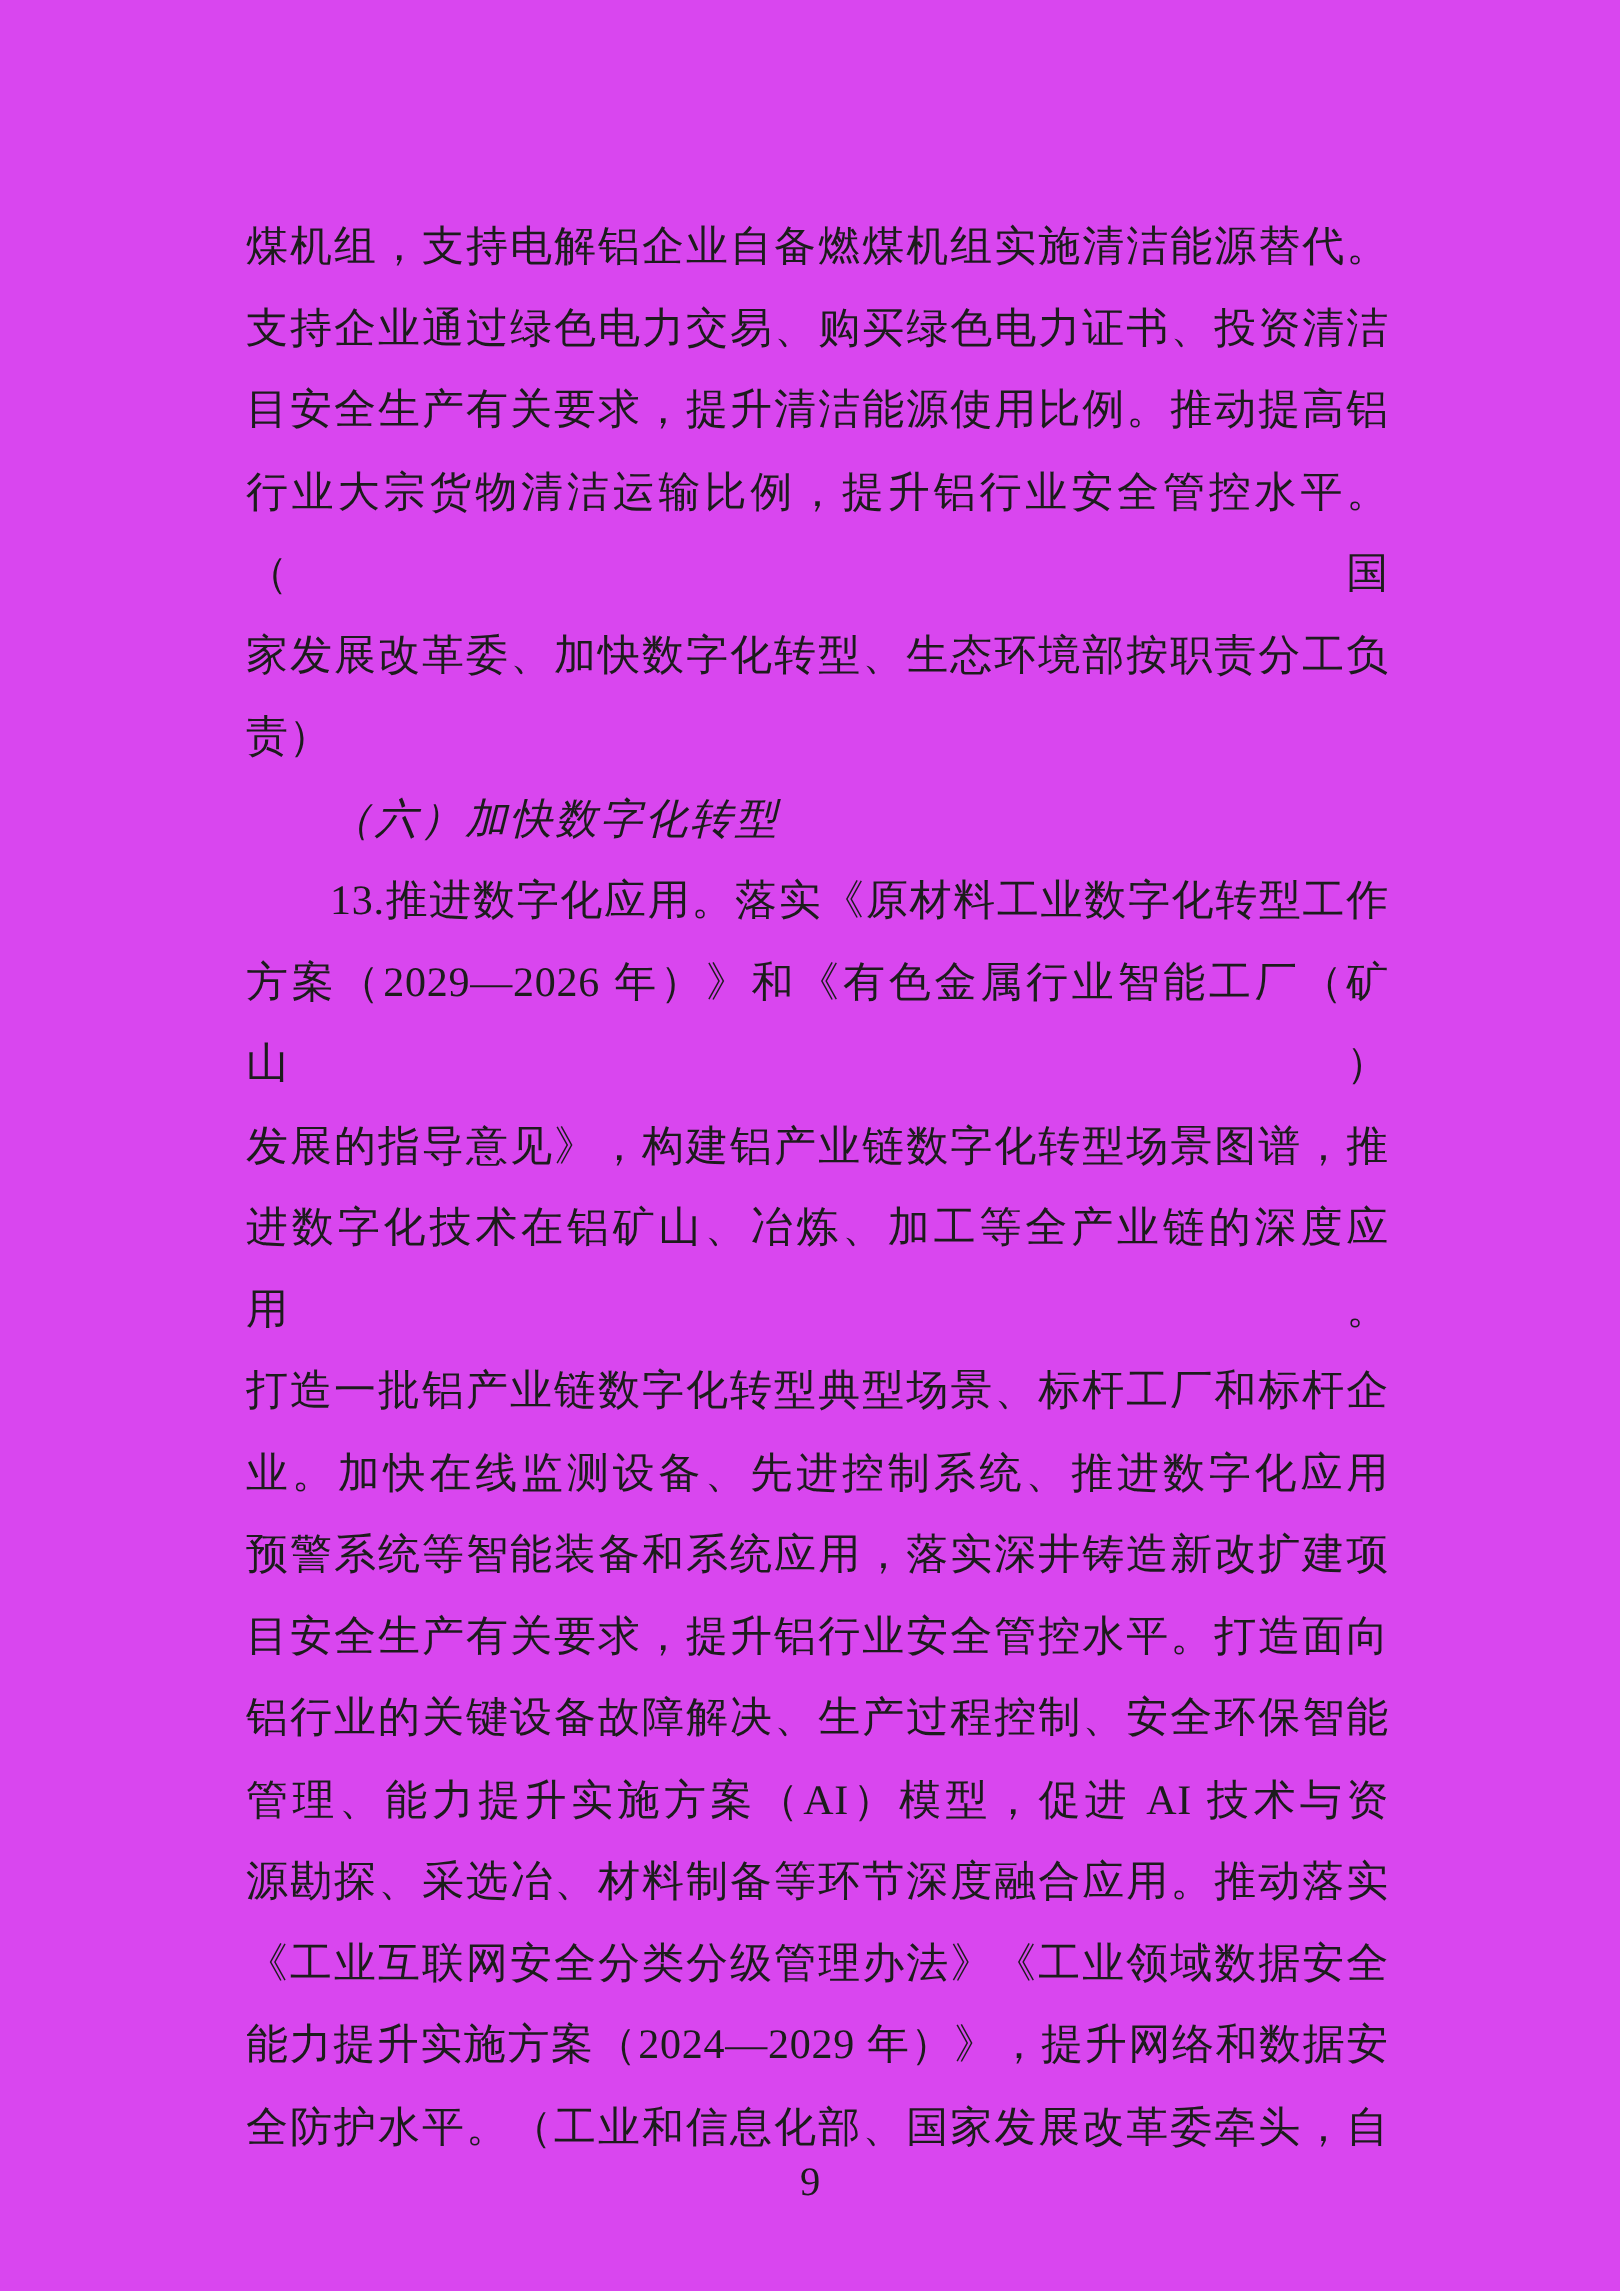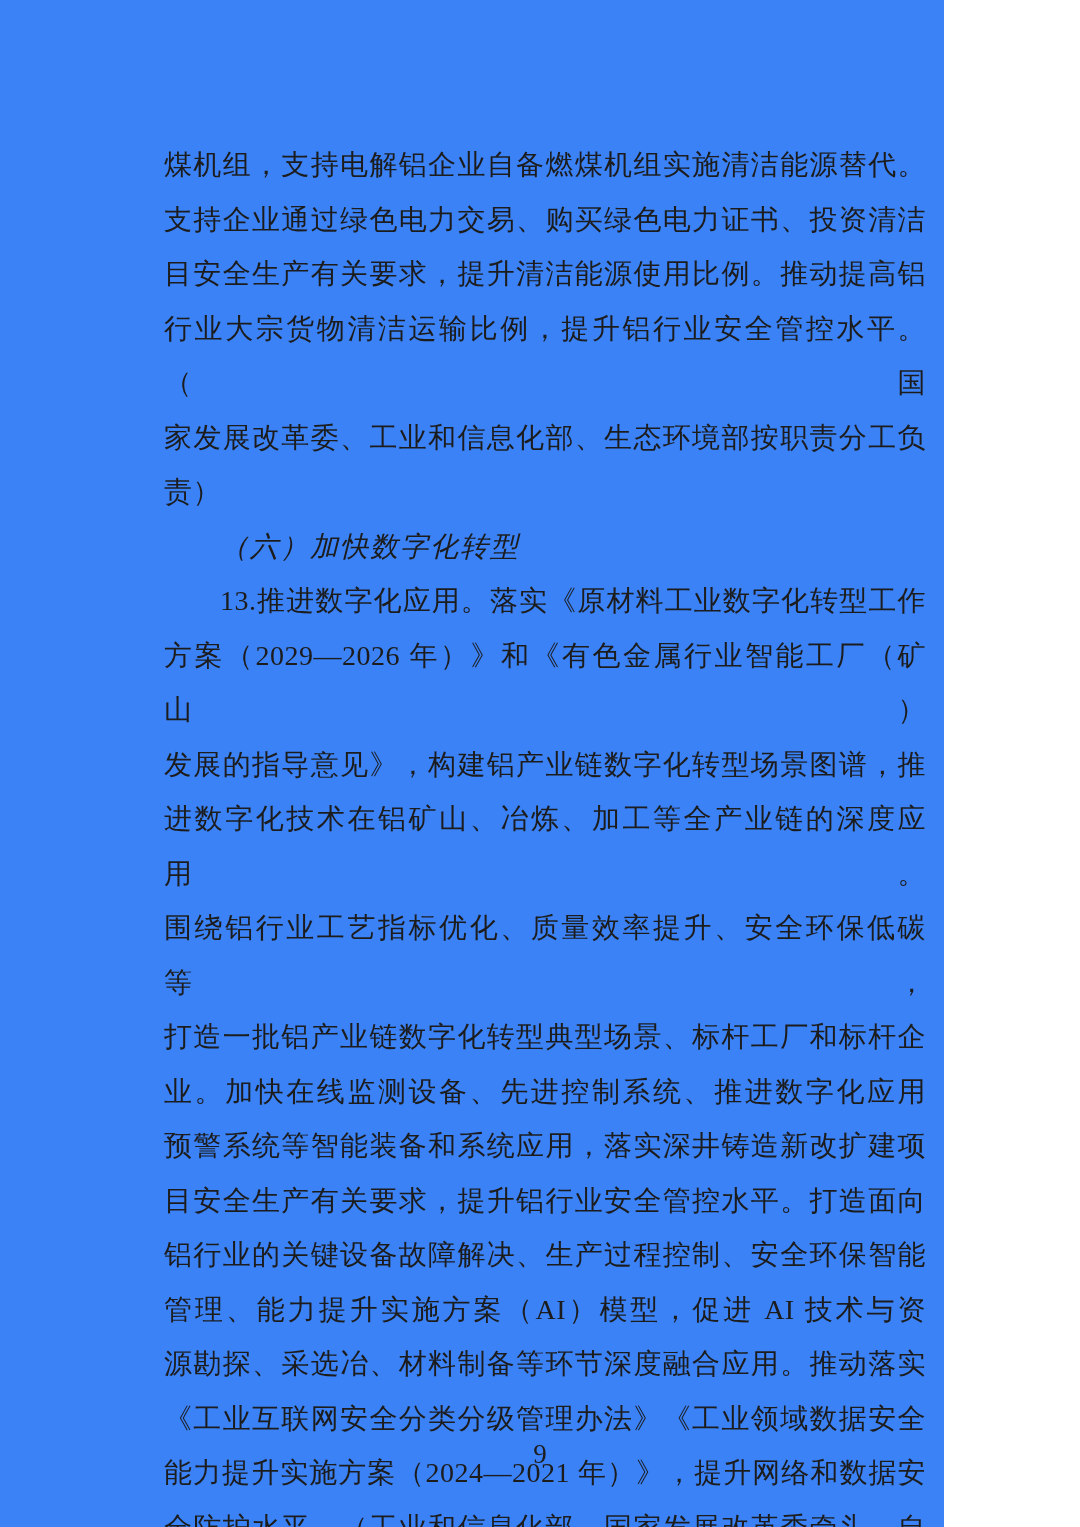--- a/index.html
+++ b/index.html
@@ -9,9 +9,9 @@
   }
   .page {
     position: relative;
-    width: 944px;
+    width: 1080px;
     height: 1527px;
-    background: #3b82f6;
+    background: #d946ef;
     color: #1c1c1c;
     font-family: "Liberation Serif", "DejaVu Serif", serif;
     overflow: hidden;

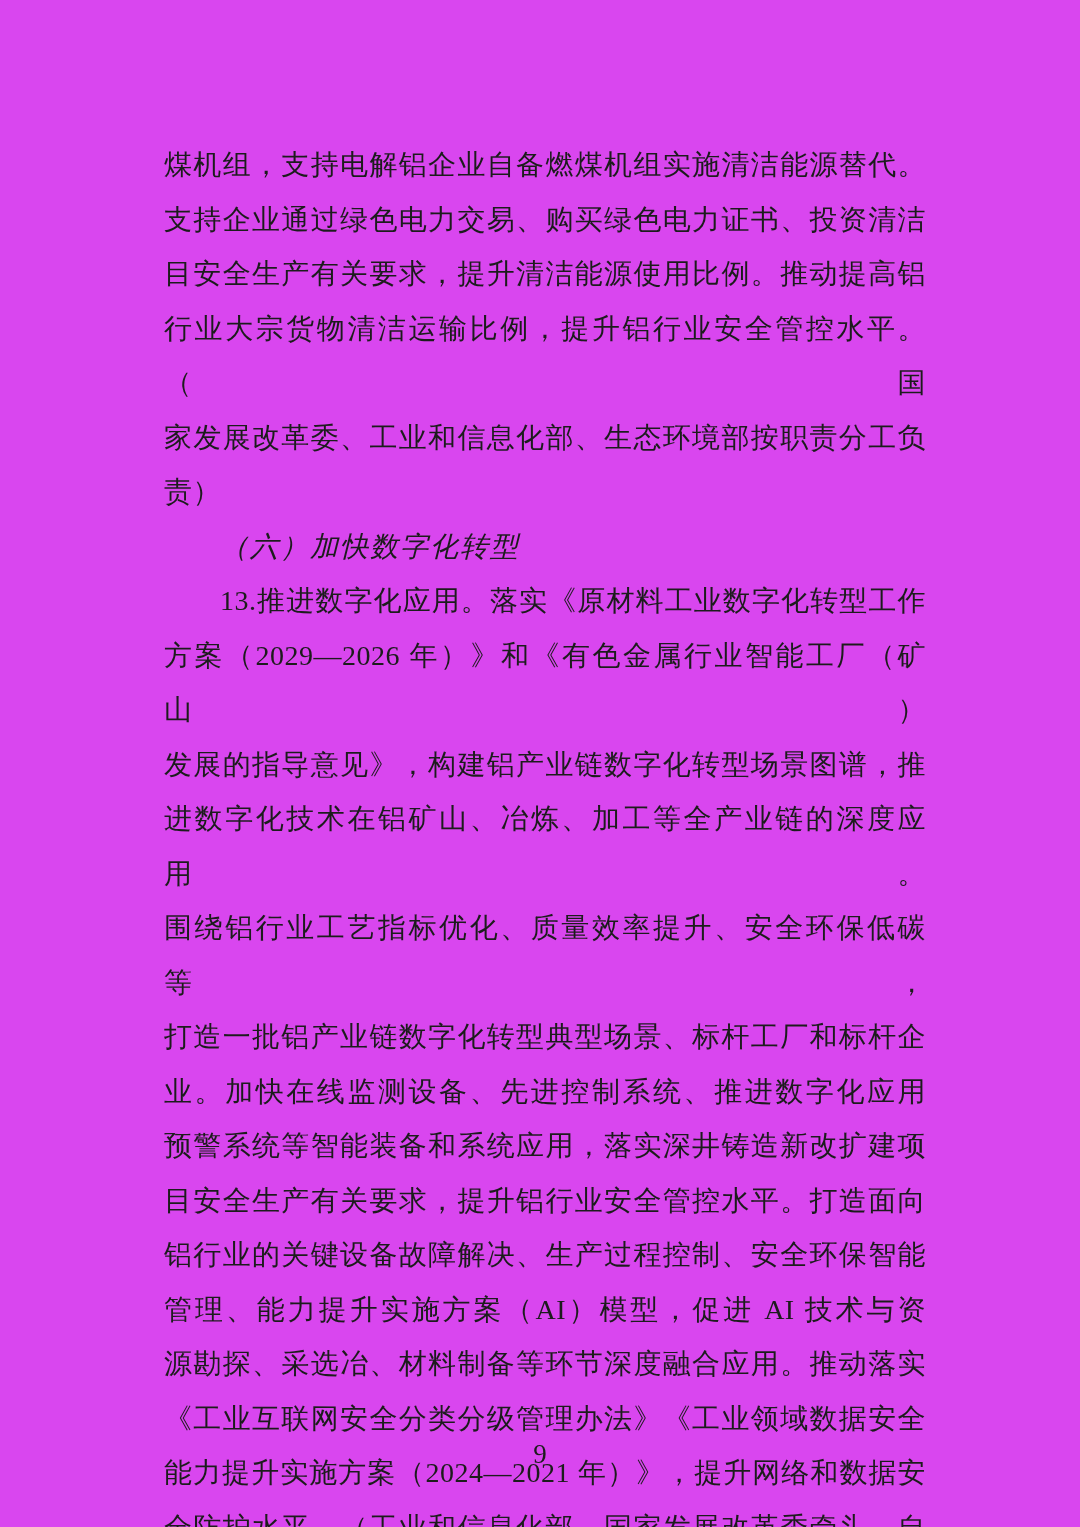--- a/index.html
+++ b/index.html
@@ -66,7 +66,7 @@
         <div class="line fill">支持企业通过绿色电力交易、购买绿色电力证书、投资清洁</div>
         <div class="line fill">目安全生产有关要求，提升清洁能源使用比例。推动提高铝</div>
         <div class="line fill">行业大宗货物清洁运输比例，提升铝行业安全管控水平。（国</div>
-        <div class="line fill">家发展改革委、工业和信息化部、生态环境部按职责分工负</div>
+        <div class="line fill">家发展改革委、加快数字化转型、生态环境部按职责分工负</div>
         <div class="line">责）</div>
       </div>
       <div class="paragraph heading">

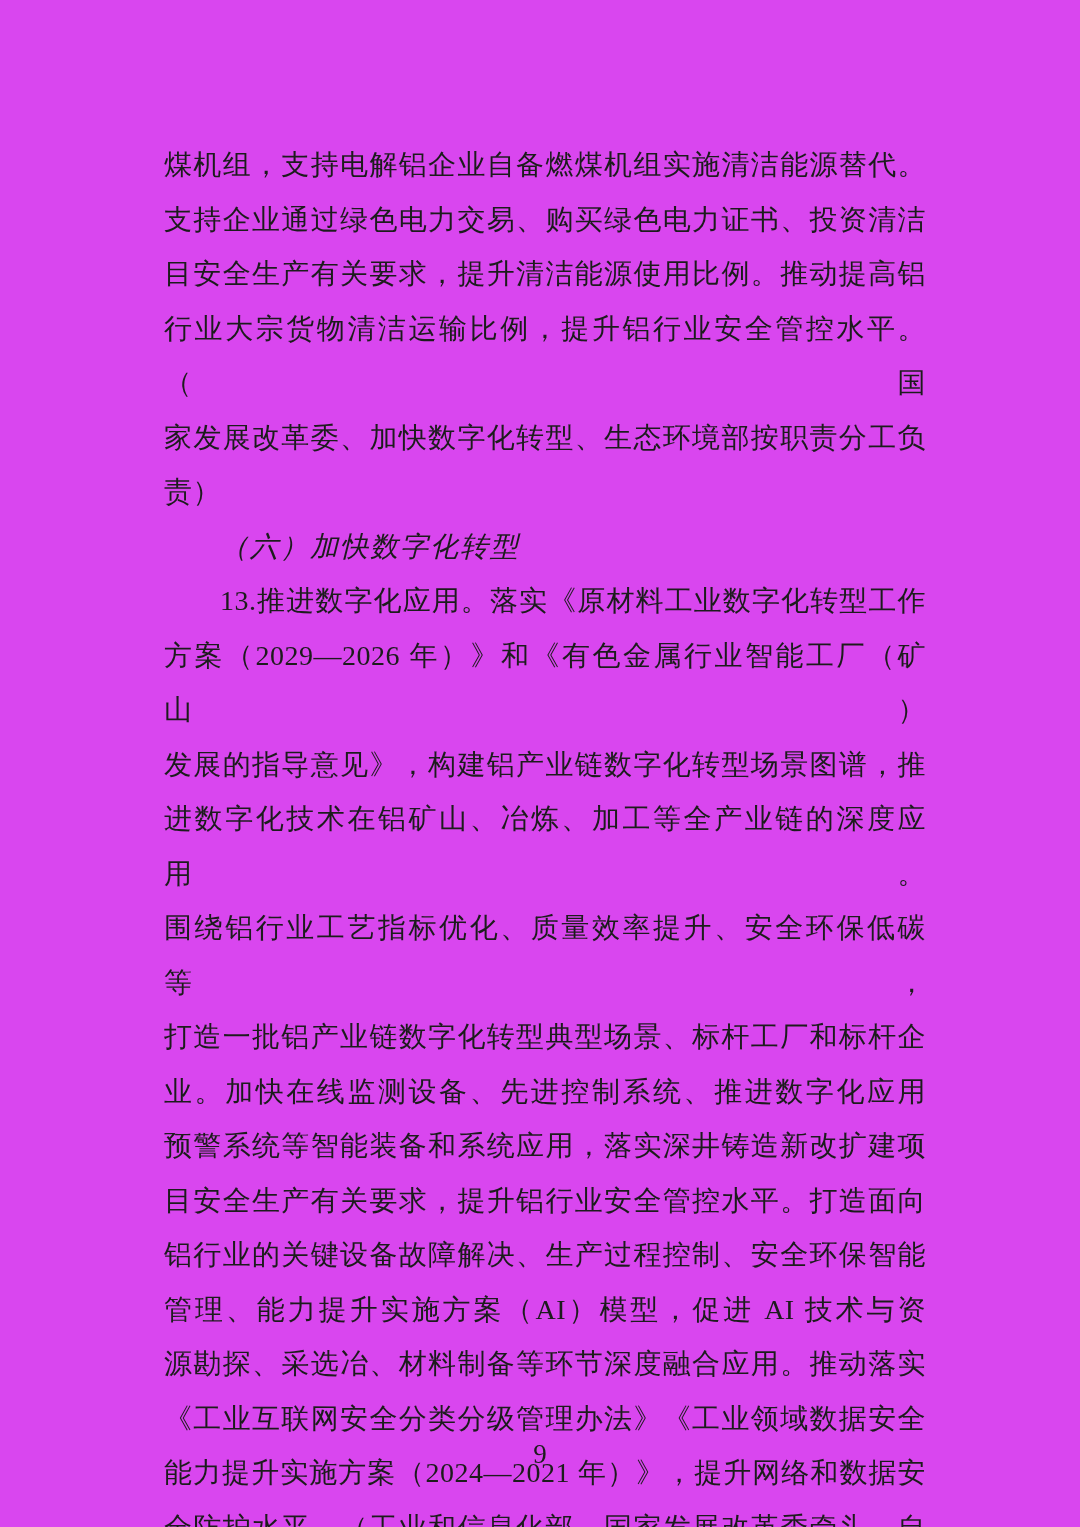--- a/index.html
+++ b/index.html
@@ -77,7 +77,6 @@
         <div class="line fill">方案（2029—2026 年）》和《有色金属行业智能工厂（矿山）</div>
         <div class="line fill">发展的指导意见》，构建铝产业链数字化转型场景图谱，推</div>
         <div class="line fill">进数字化技术在铝矿山、冶炼、加工等全产业链的深度应用。</div>
-        <div class="line fill">围绕铝行业工艺指标优化、质量效率提升、安全环保低碳等，</div>
         <div class="line fill">打造一批铝产业链数字化转型典型场景、标杆工厂和标杆企</div>
         <div class="line fill">业。加快在线监测设备、先进控制系统、推进数字化应用</div>
         <div class="line fill">预警系统等智能装备和系统应用，落实深井铸造新改扩建项</div>

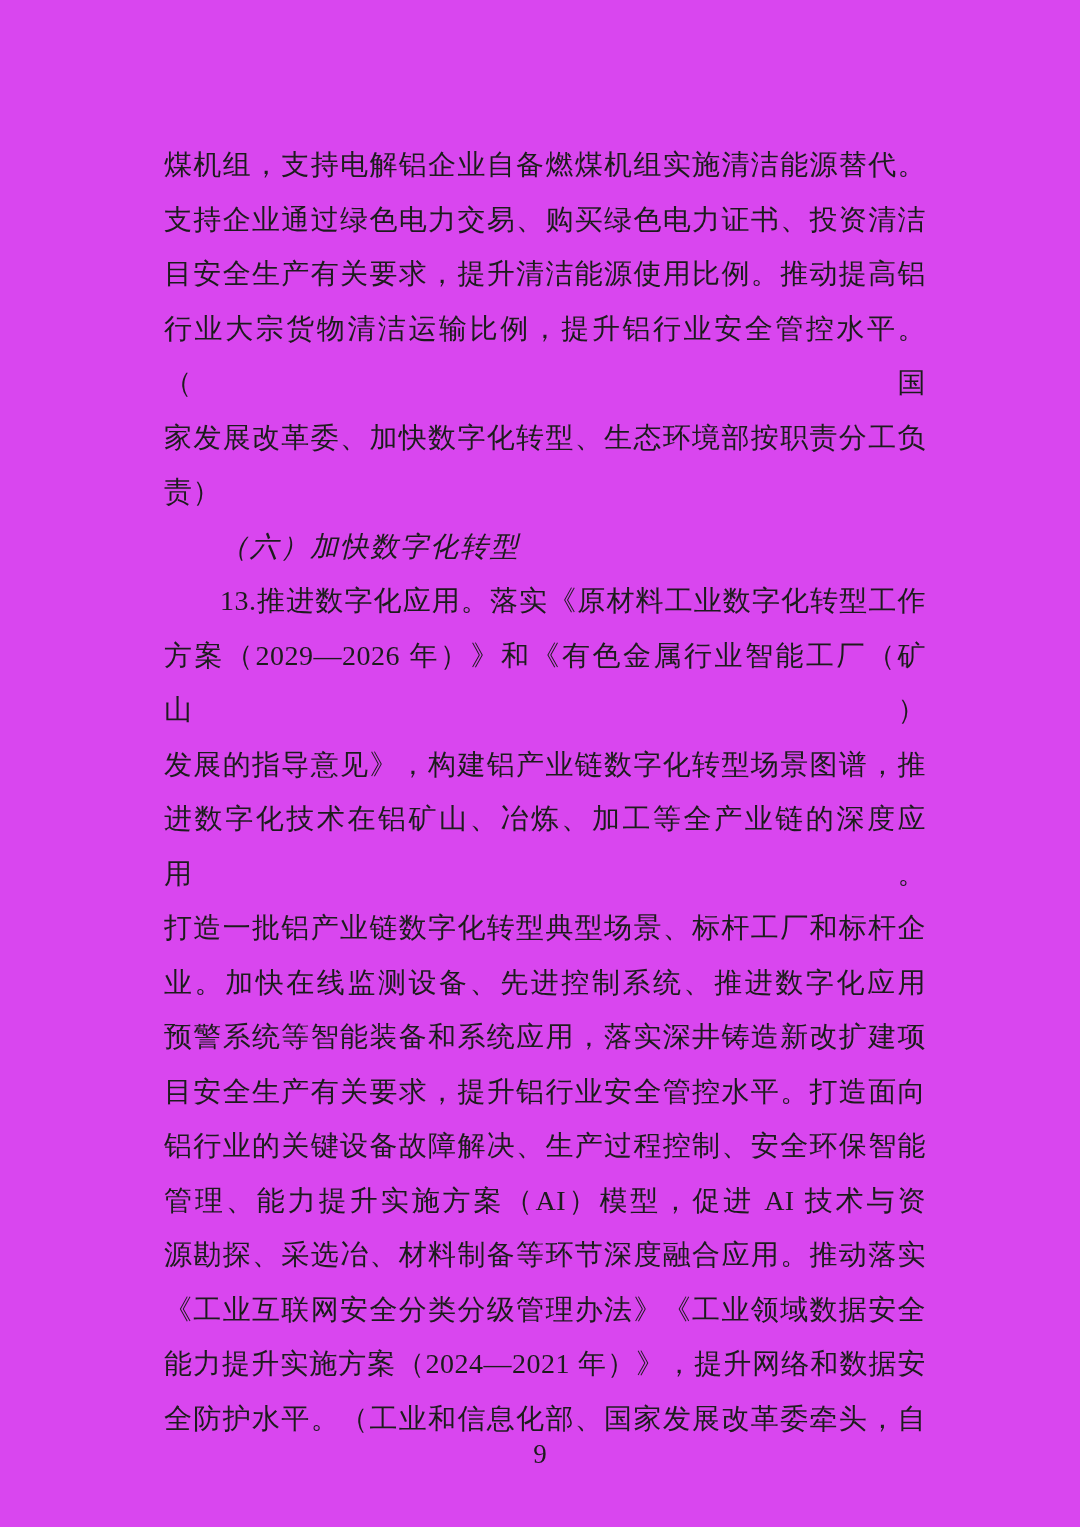--- a/index.html
+++ b/index.html
@@ -85,7 +85,7 @@
         <div class="line fill">管理、能力提升实施方案（AI）模型，促进 AI 技术与资</div>
         <div class="line fill">源勘探、采选冶、材料制备等环节深度融合应用。推动落实</div>
         <div class="line fill">《工业互联网安全分类分级管理办法》《工业领域数据安全</div>
-        <div class="line fill">能力提升实施方案（2024—2021 年）》，提升网络和数据安</div>
+        <div class="line fill">能力提升实施方案（2024—2029 年）》，提升网络和数据安</div>
         <div class="line fill">全防护水平。（工业和信息化部、国家发展改革委牵头，自</div>
       </div>
     </div>

